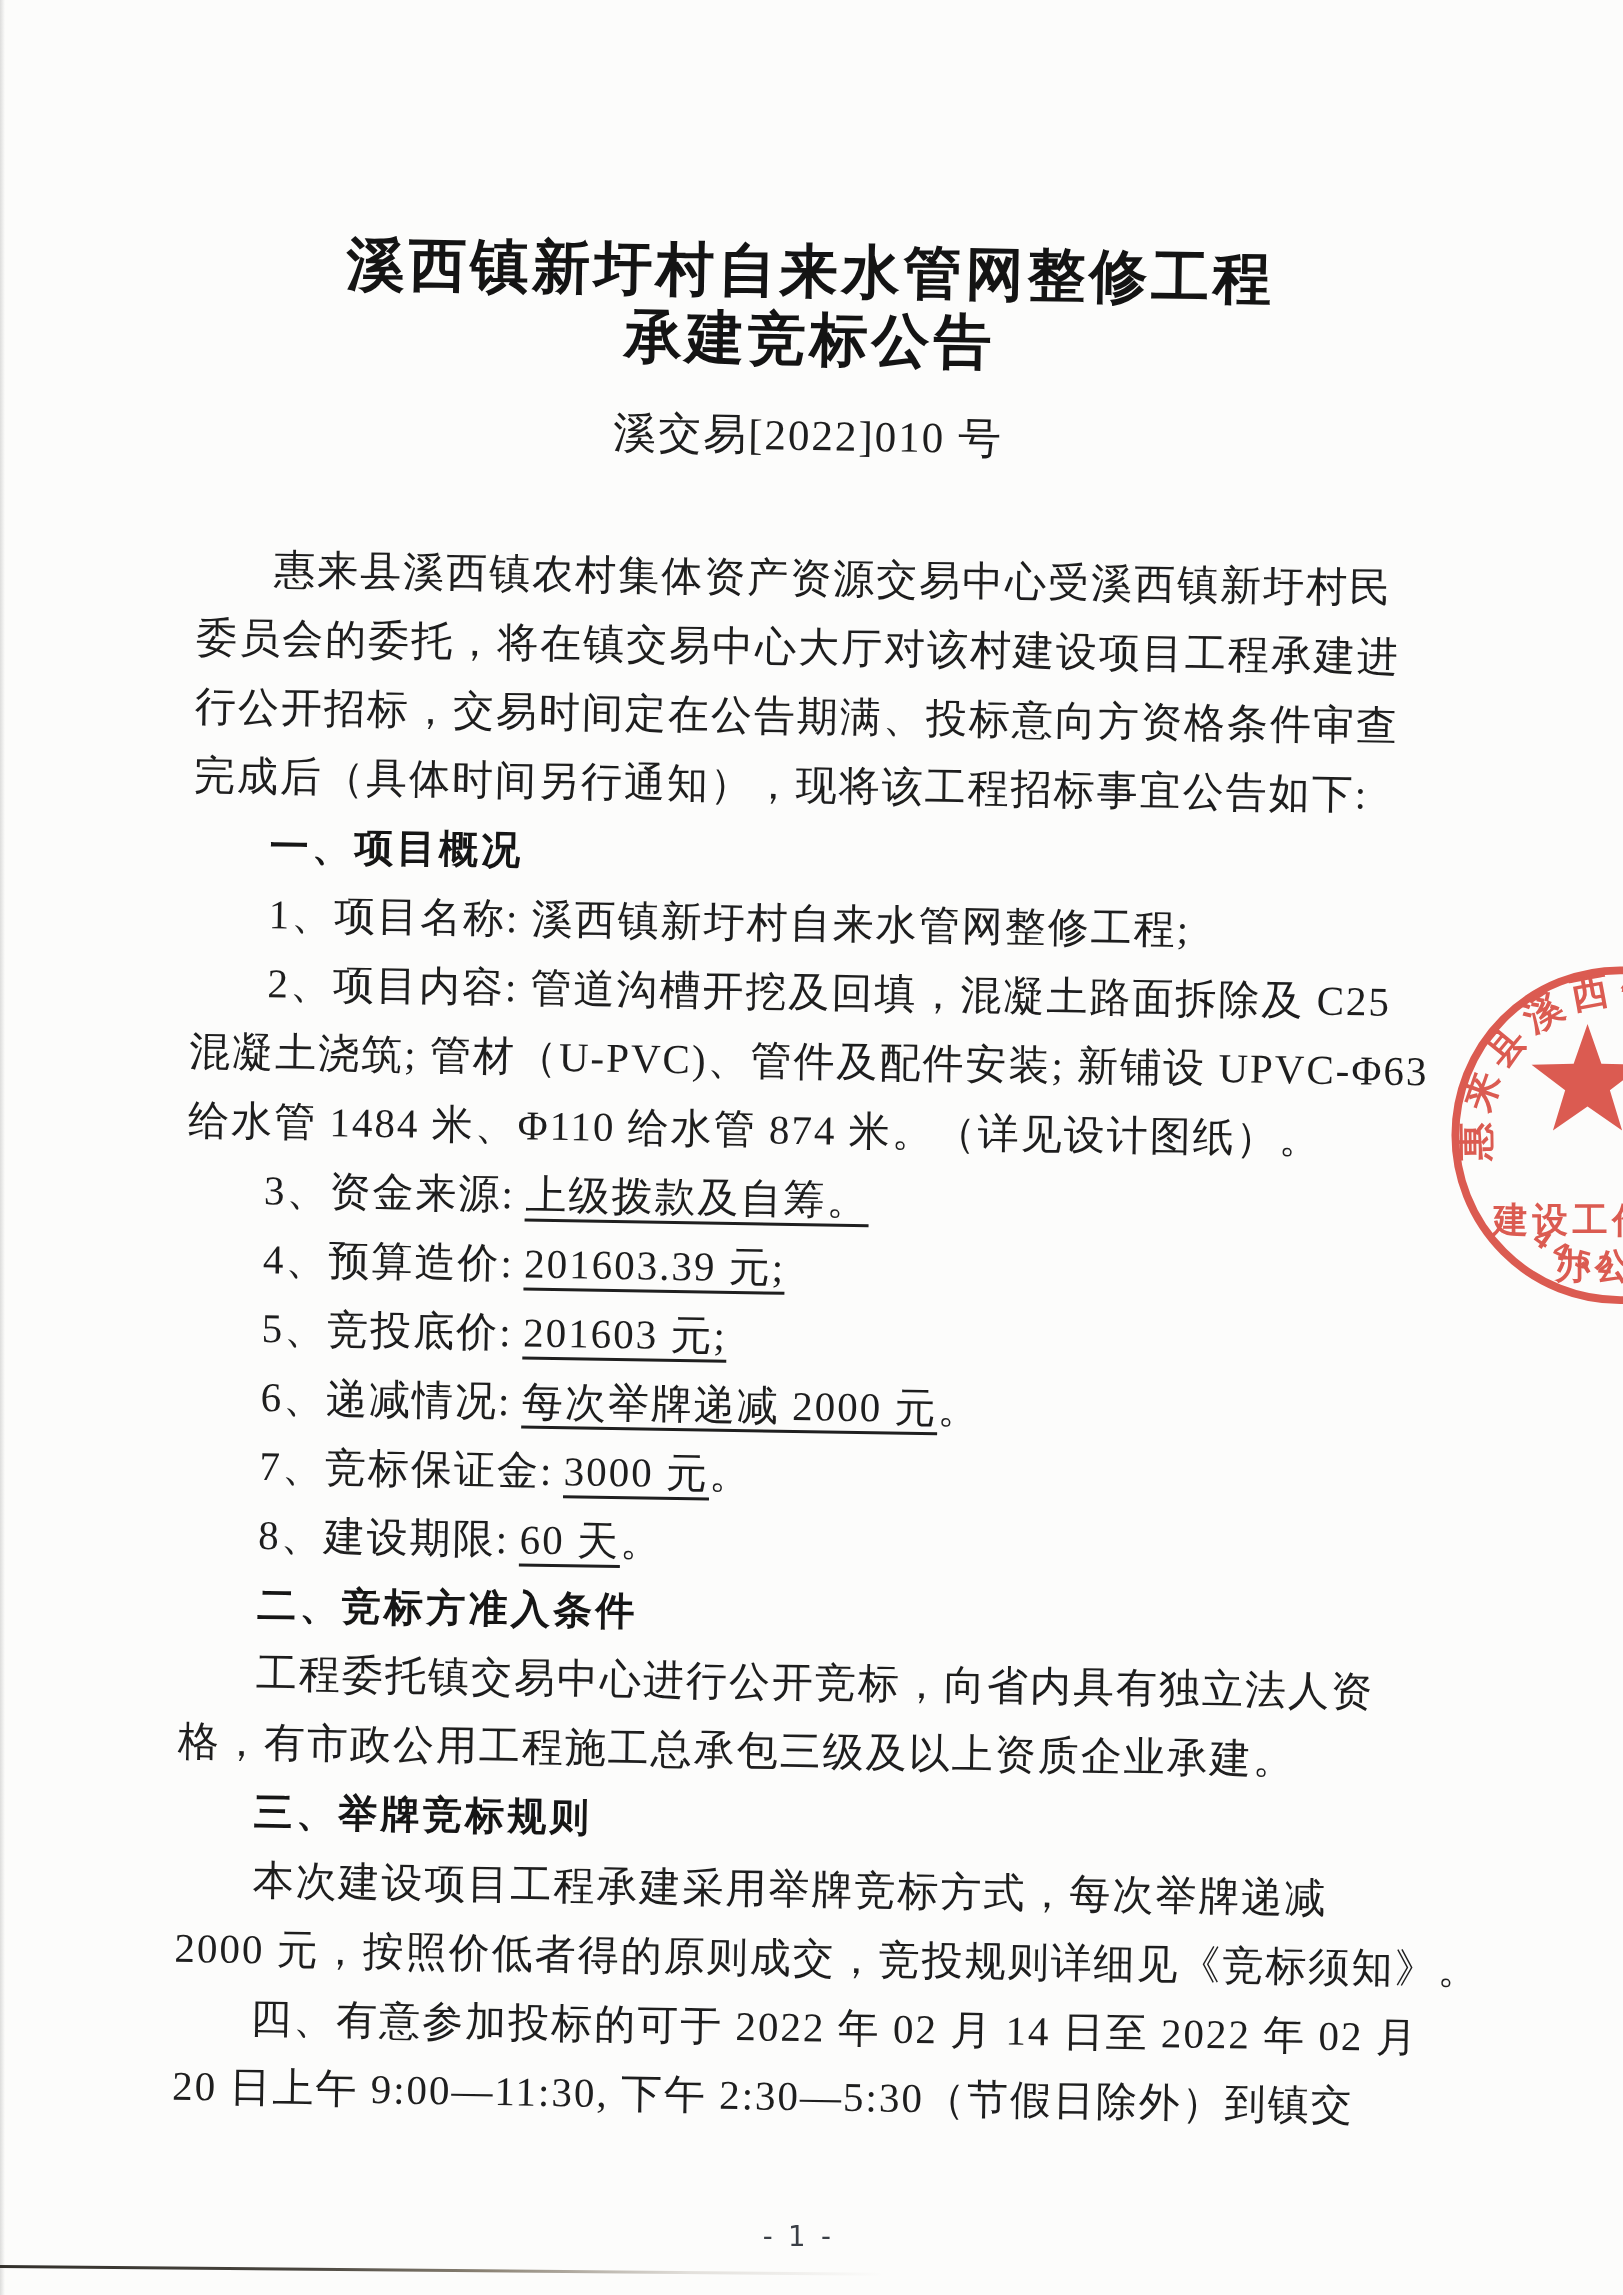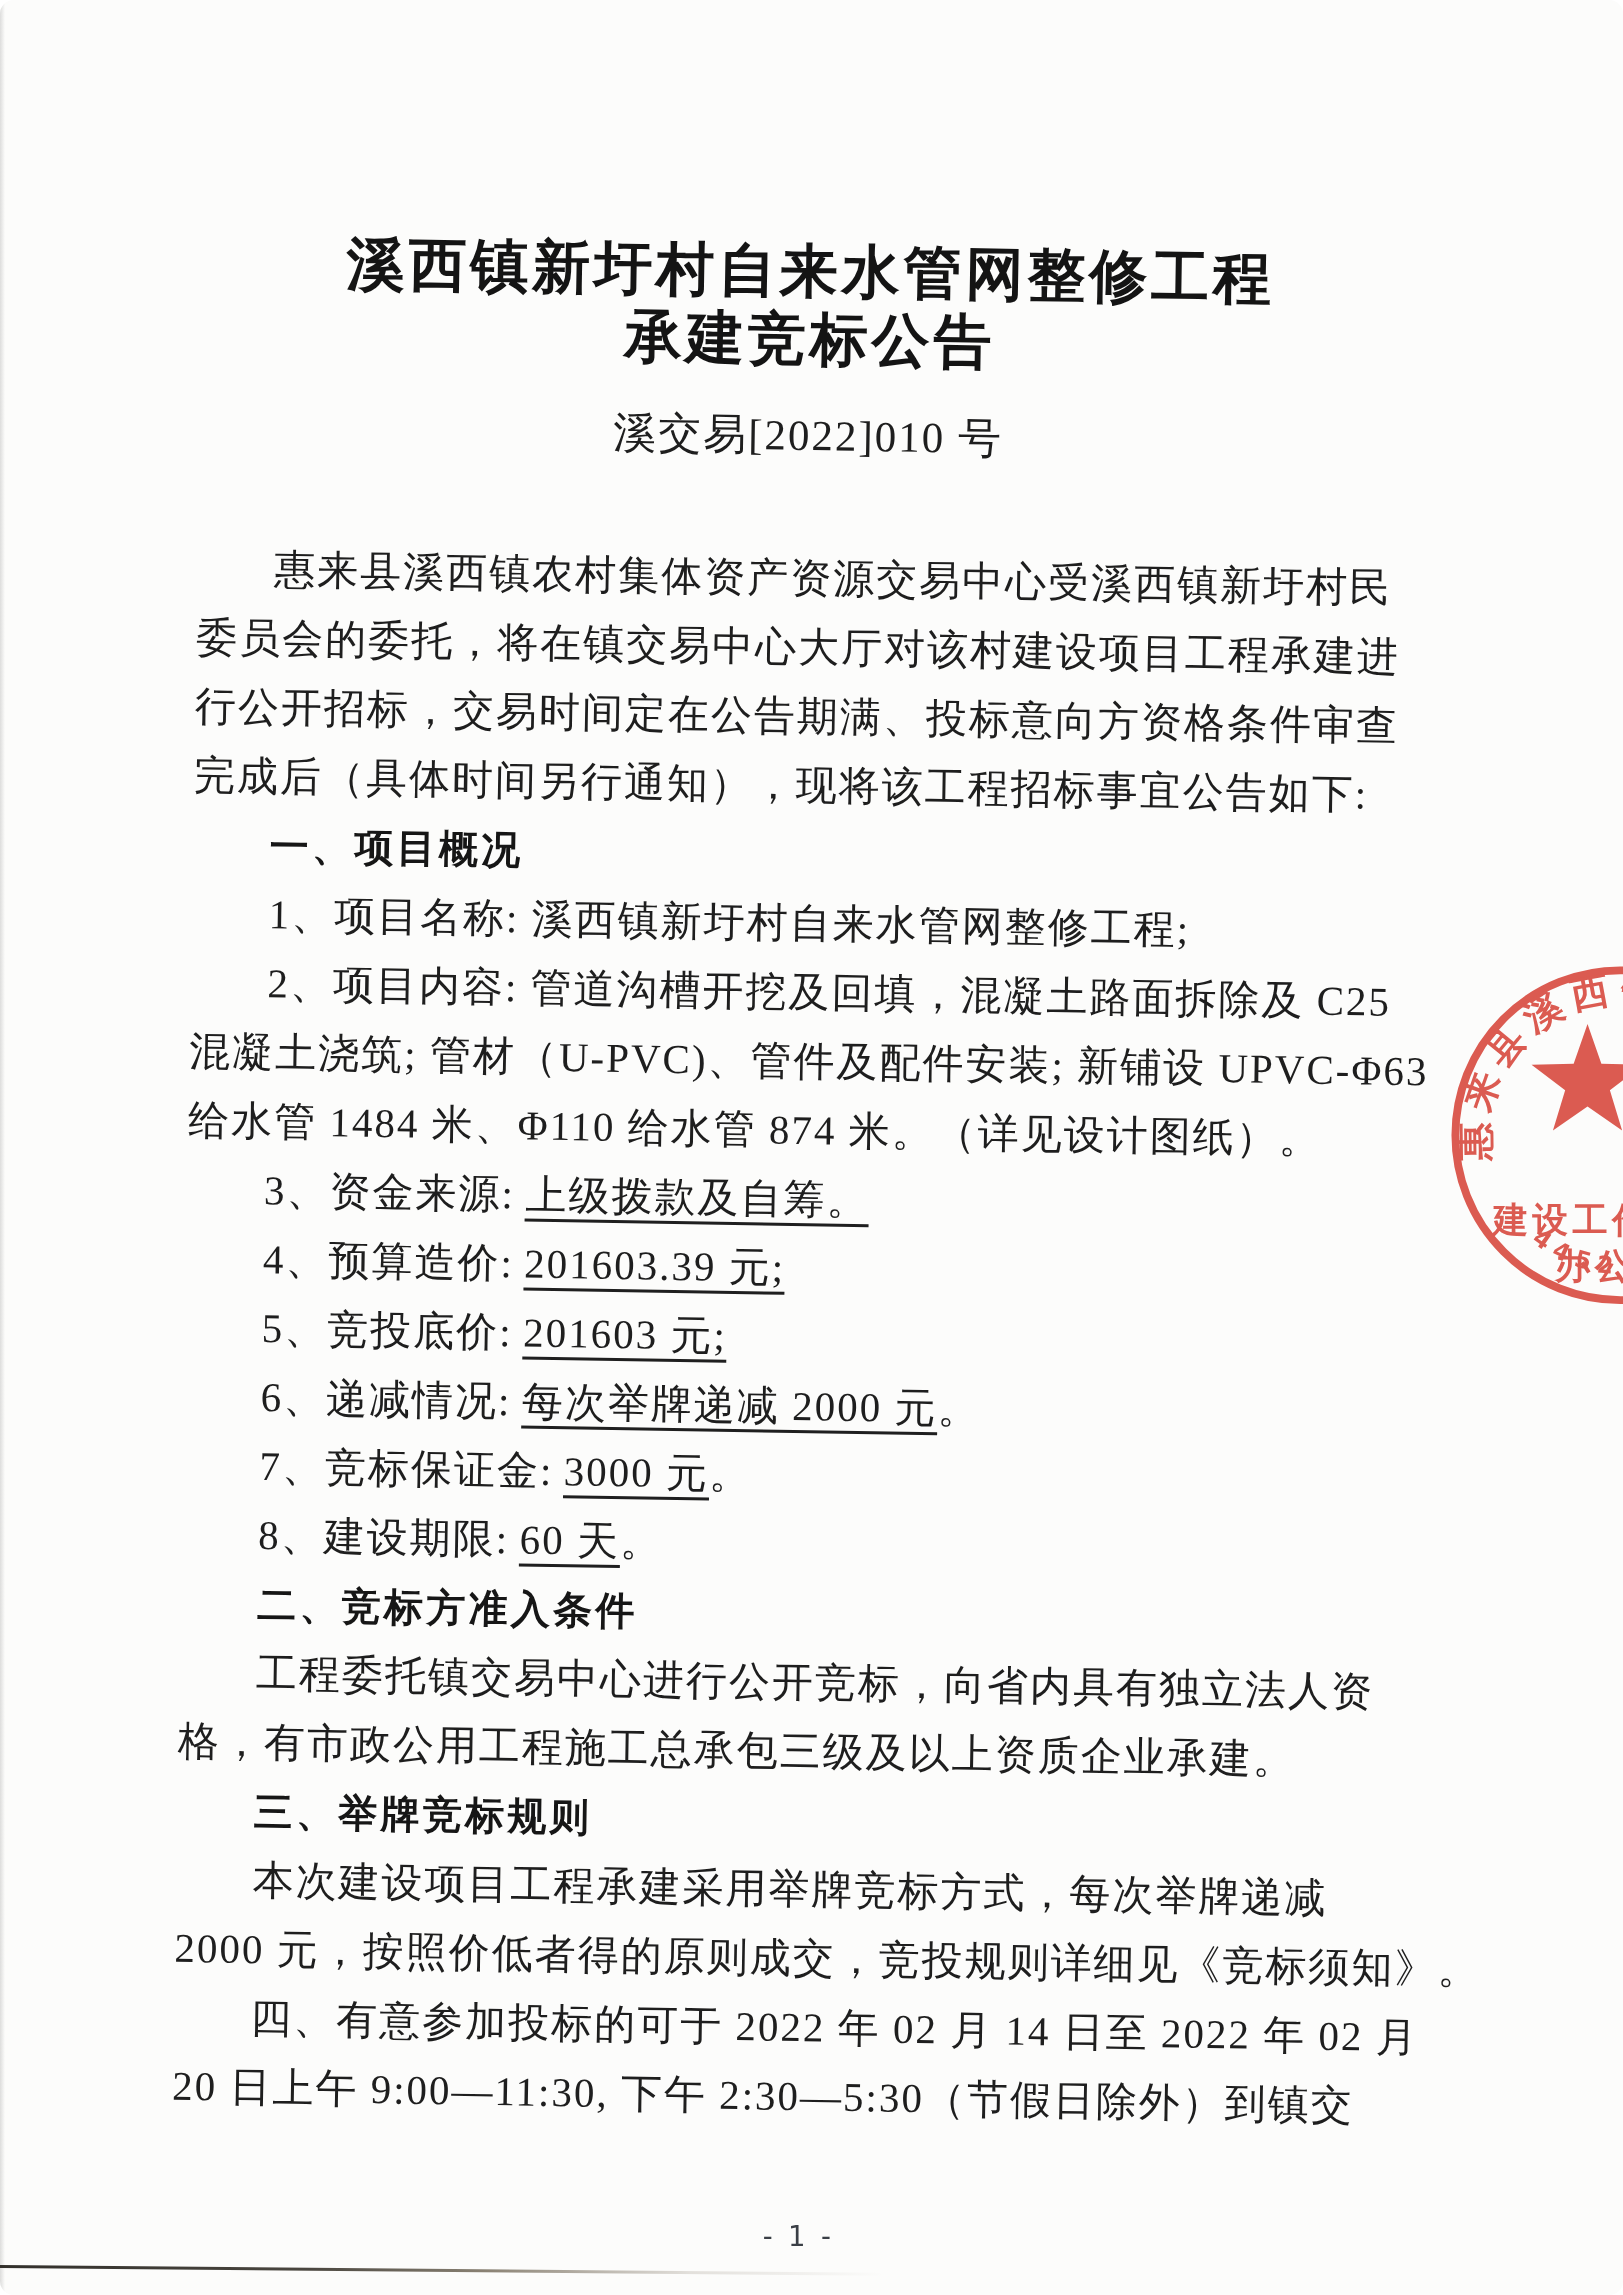--- a/index.html
+++ b/index.html
@@ -10,7 +10,6 @@
     overflow:hidden;
     font-family:"Liberation Serif","DejaVu Serif",serif;
     color:#1e1e1e;
-    border-radius:14px;
   }
   .scan-edge-left{
     position:absolute;left:0;top:0;width:4.6px;height:100%;

